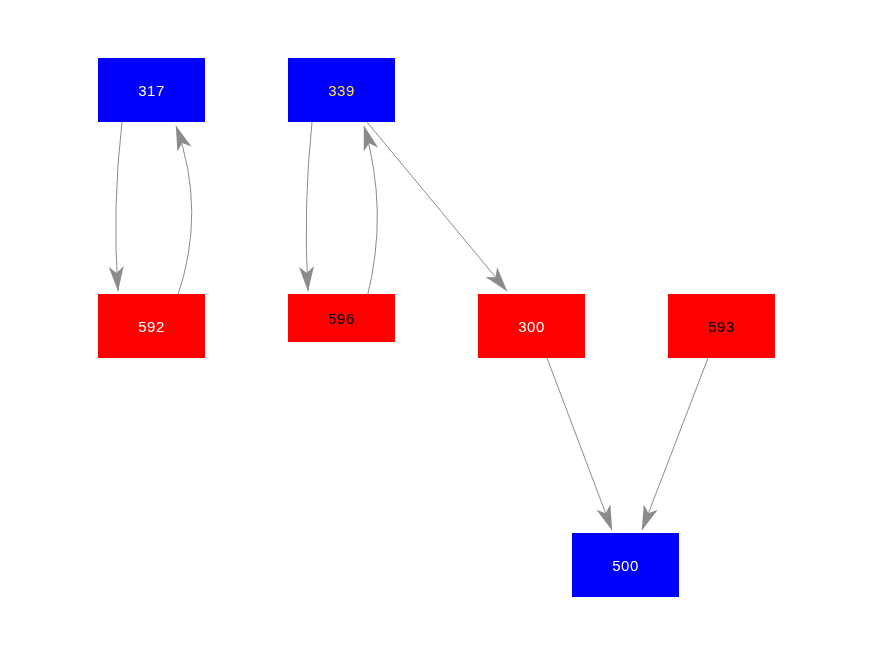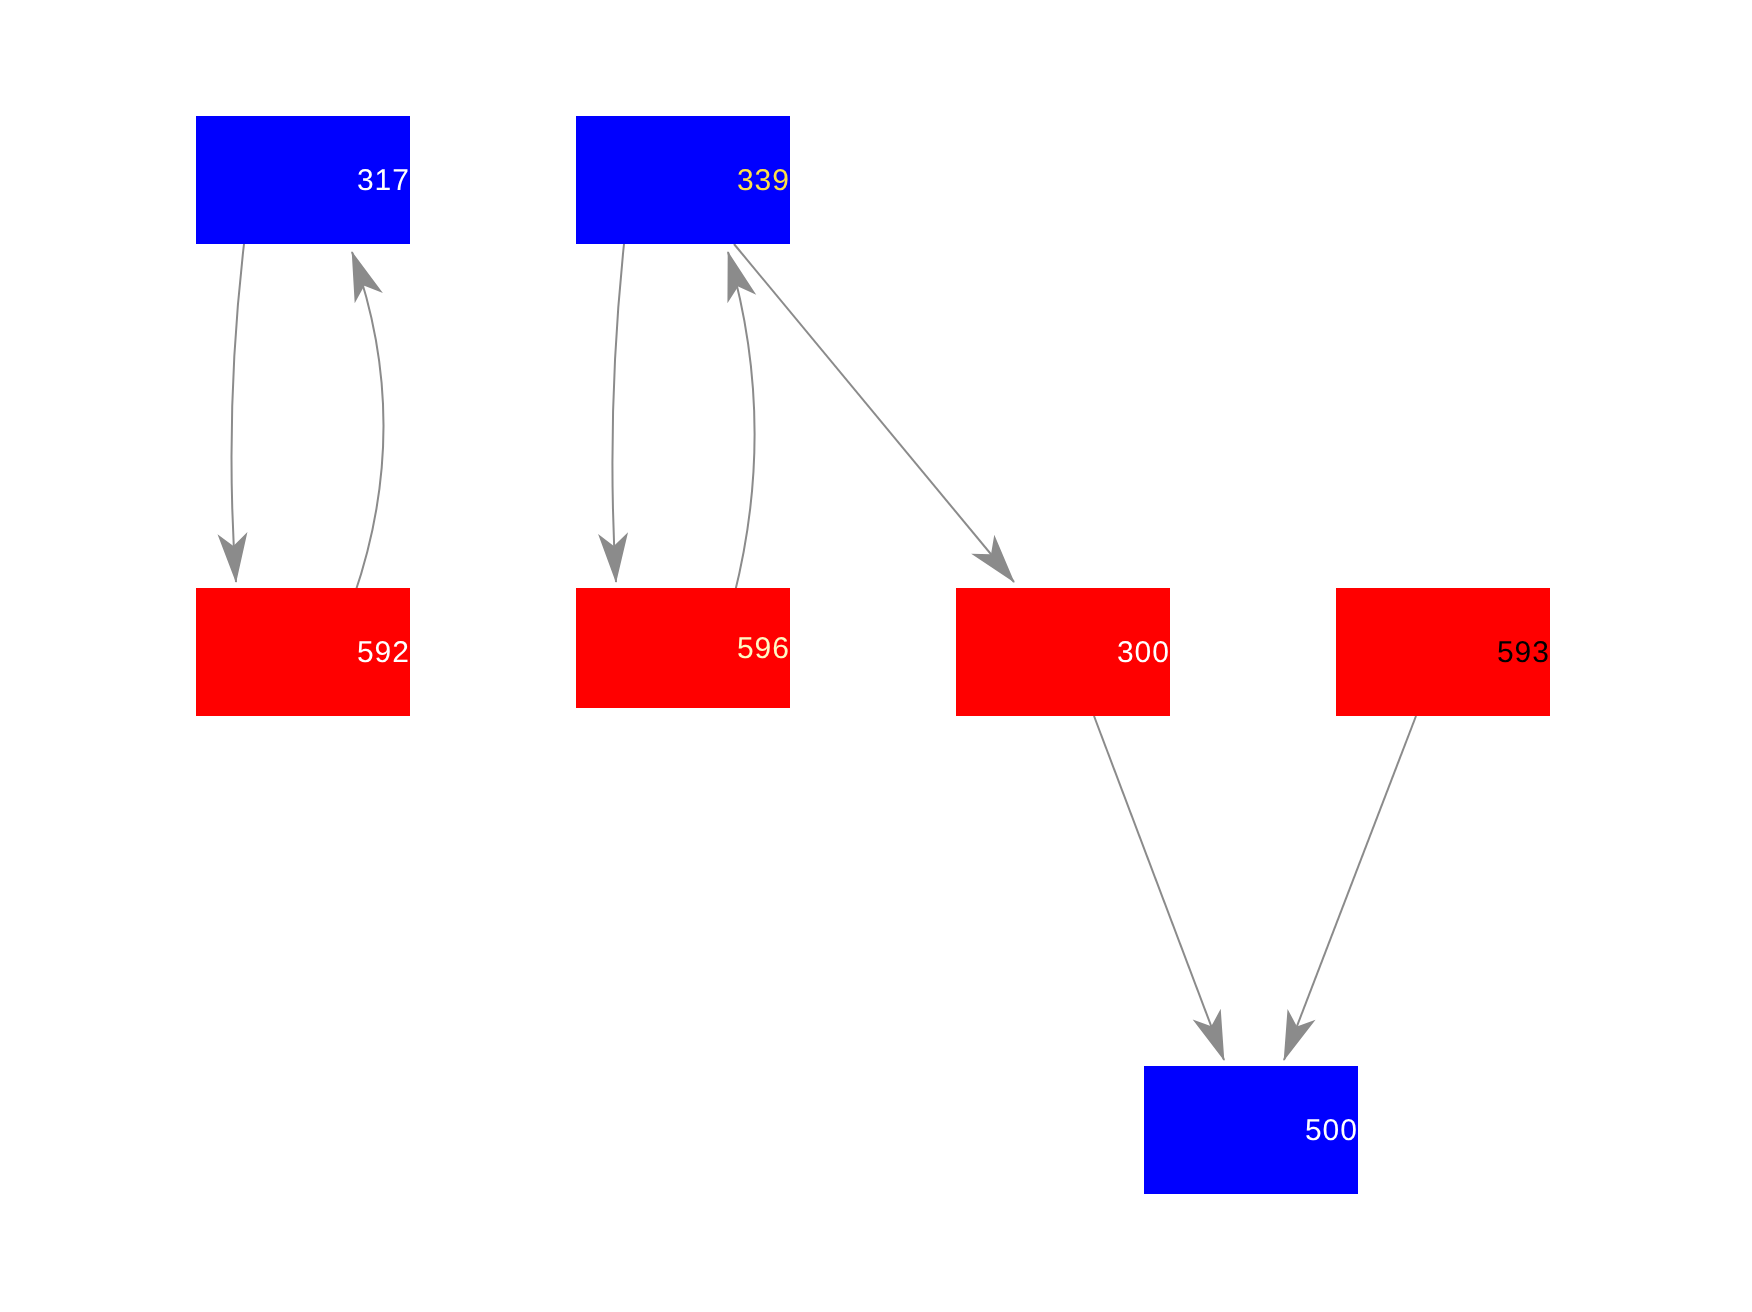--- a/index.html
+++ b/index.html
@@ -35,7 +35,7 @@
     position: absolute;
     display: flex;
     align-items: center;
-    justify-content: flex-end;
+    justify-content: center;
     box-sizing: border-box;
   }
   .node-label {

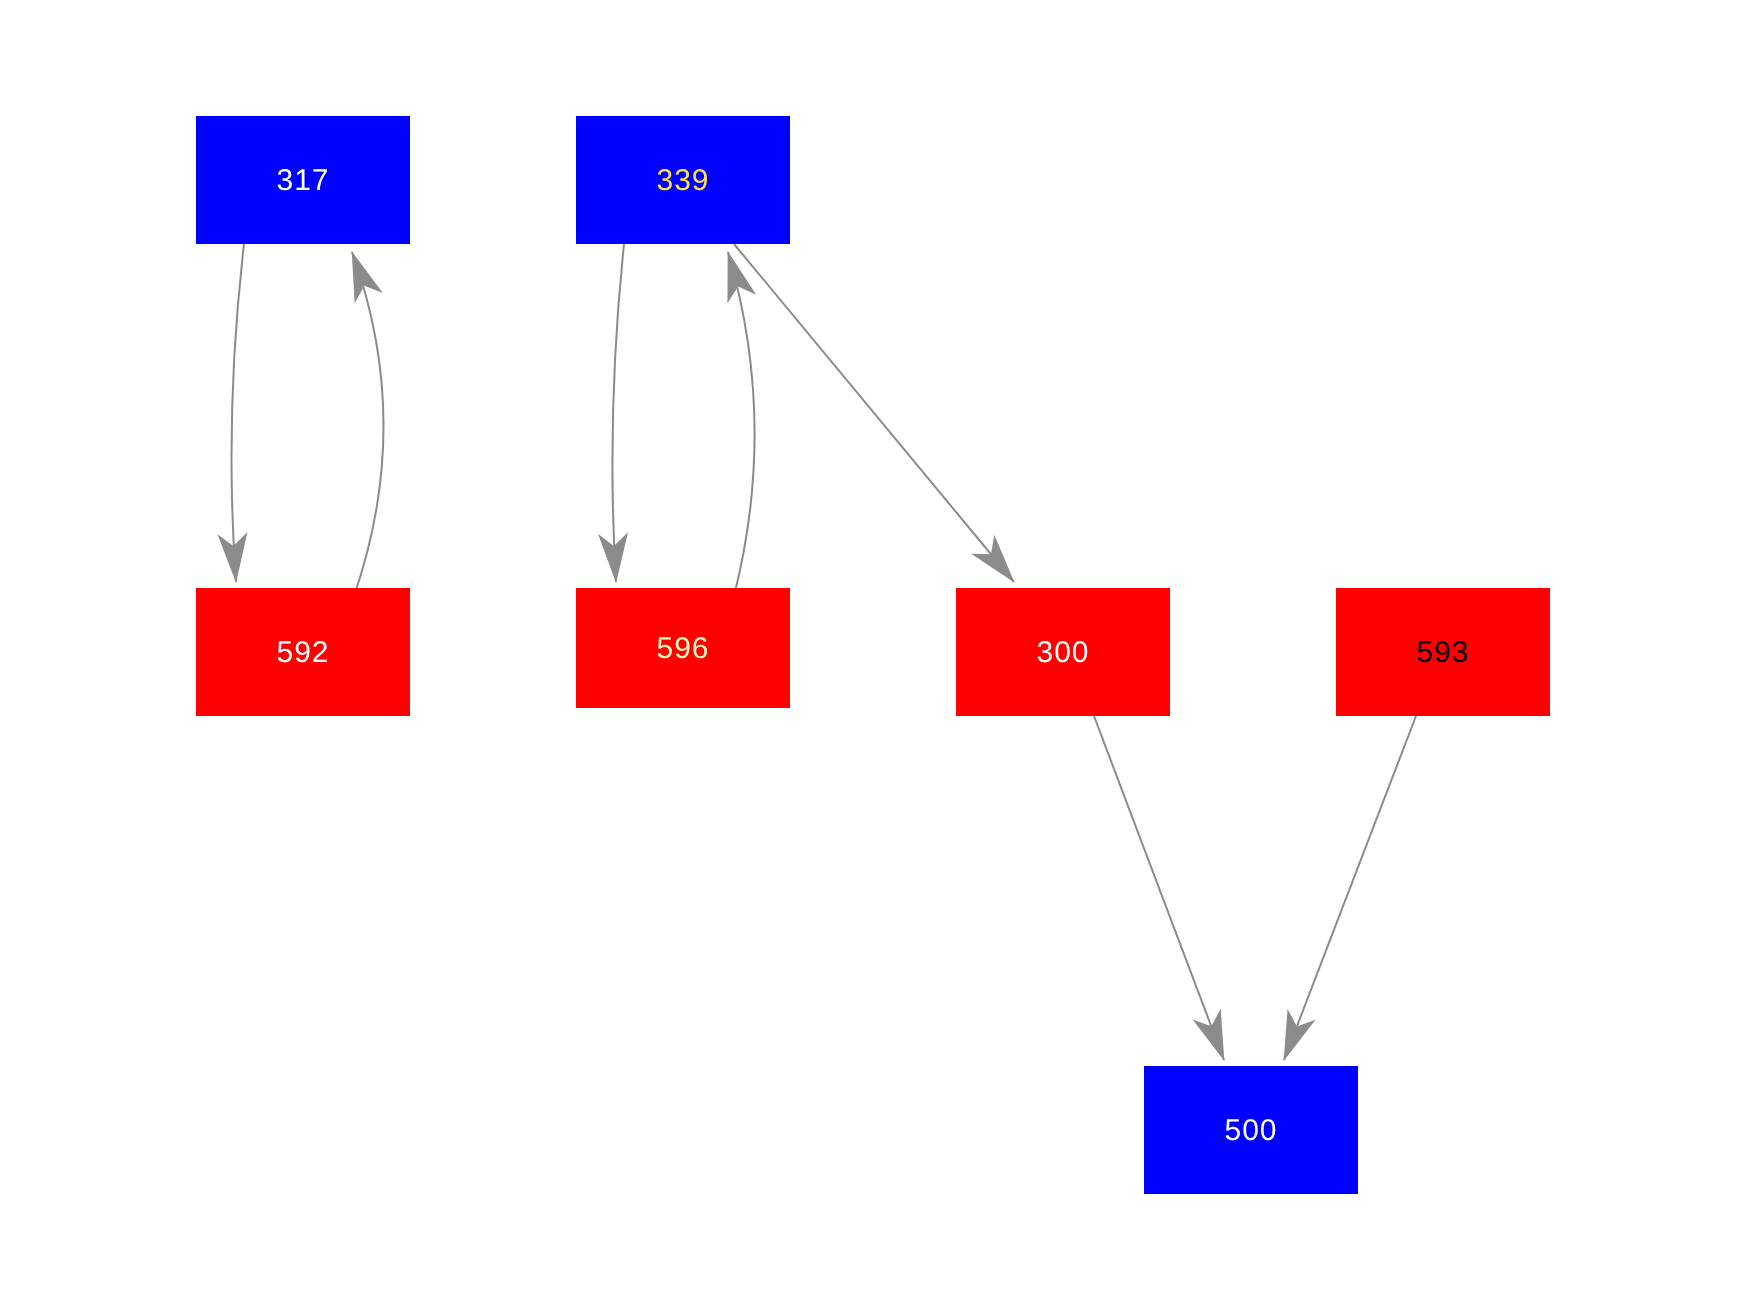--- a/index.html
+++ b/index.html
@@ -75,7 +75,7 @@
   <div class="node" style="left: 98px; top: 294px; width: 107px; height: 64px; background: rgb(255, 0, 0); color: rgb(255, 255, 255);">
     <span class="node-label">592</span>
   </div>
-  <div class="node" style="left: 288px; top: 294px; width: 107px; height: 60px; background: rgb(255, 0, 0); color: #fef9c3;">
+  <div class="node" style="left: 288px; top: 294px; width: 107px; height: 48px; background: rgb(255, 0, 0); color: #000000;">
     <span class="node-label">596</span>
   </div>
   <div class="node" style="left: 478px; top: 294px; width: 107px; height: 64px; background: rgb(255, 0, 0); color: rgb(255, 255, 255);">

